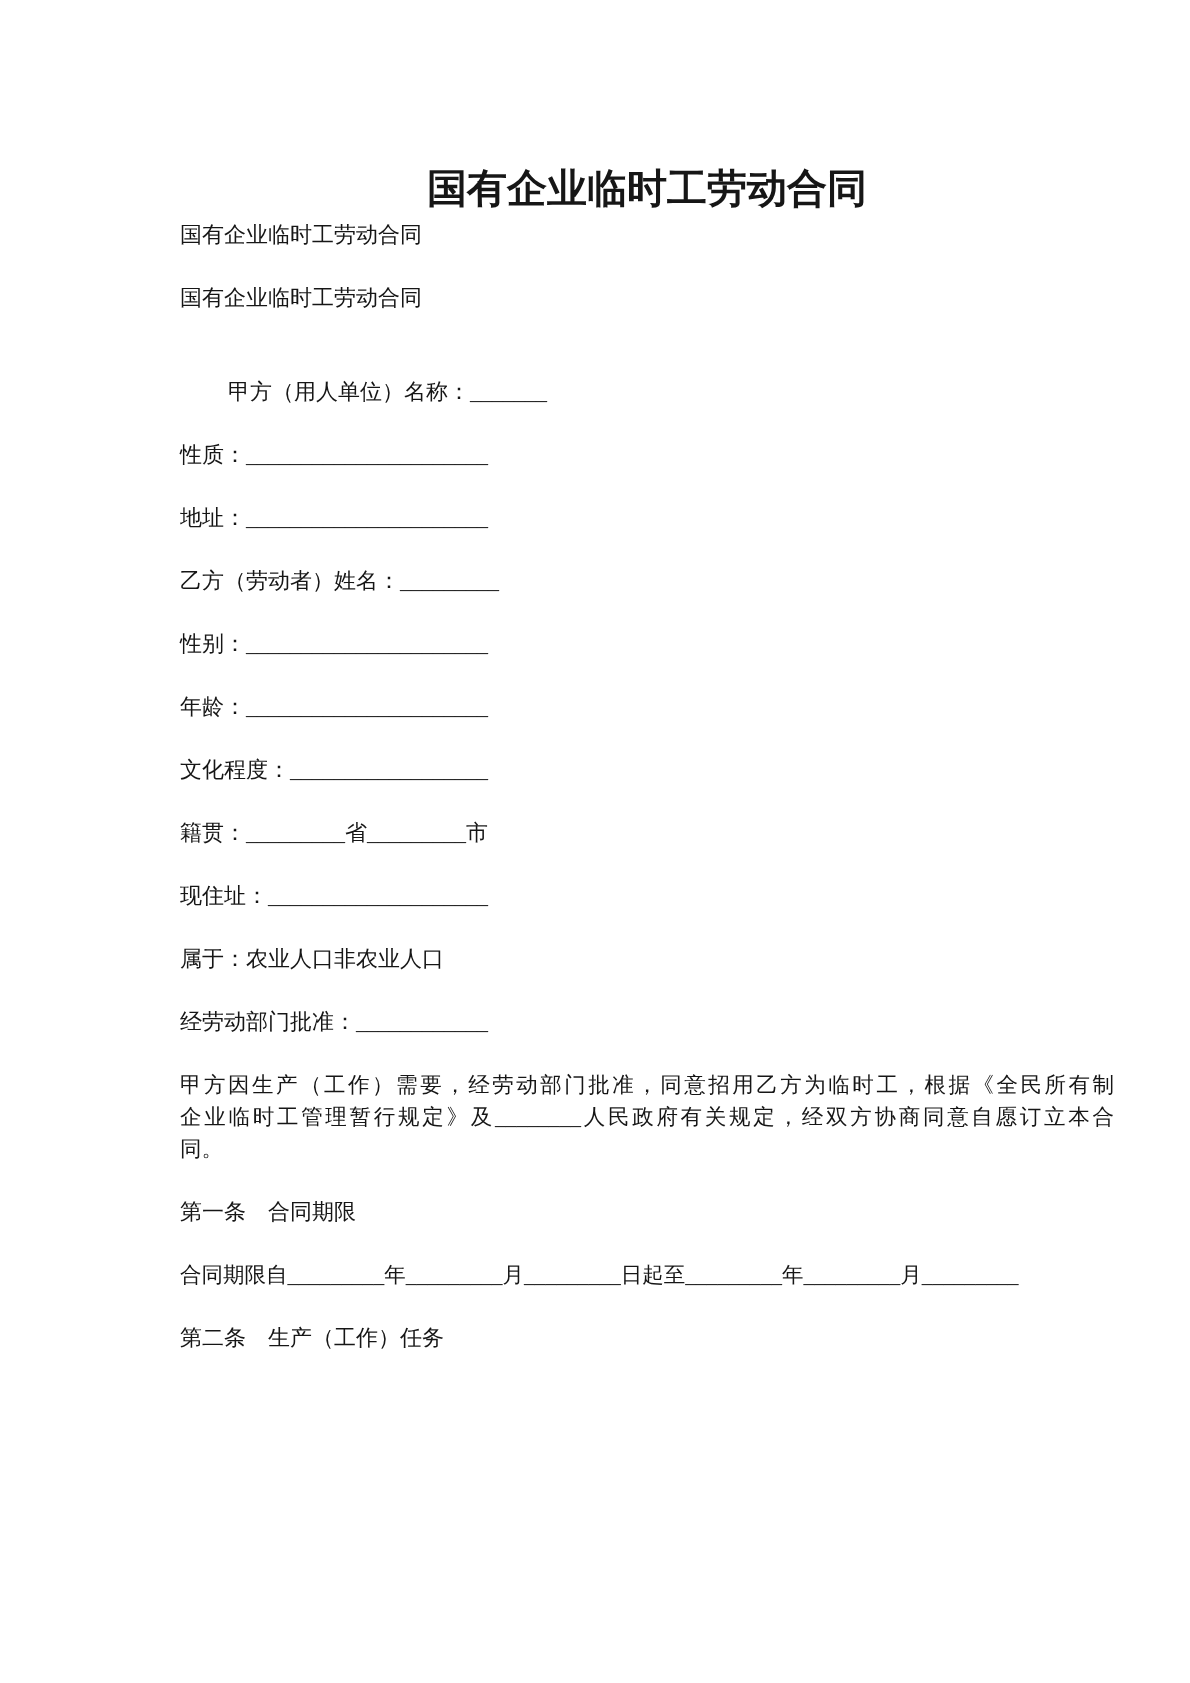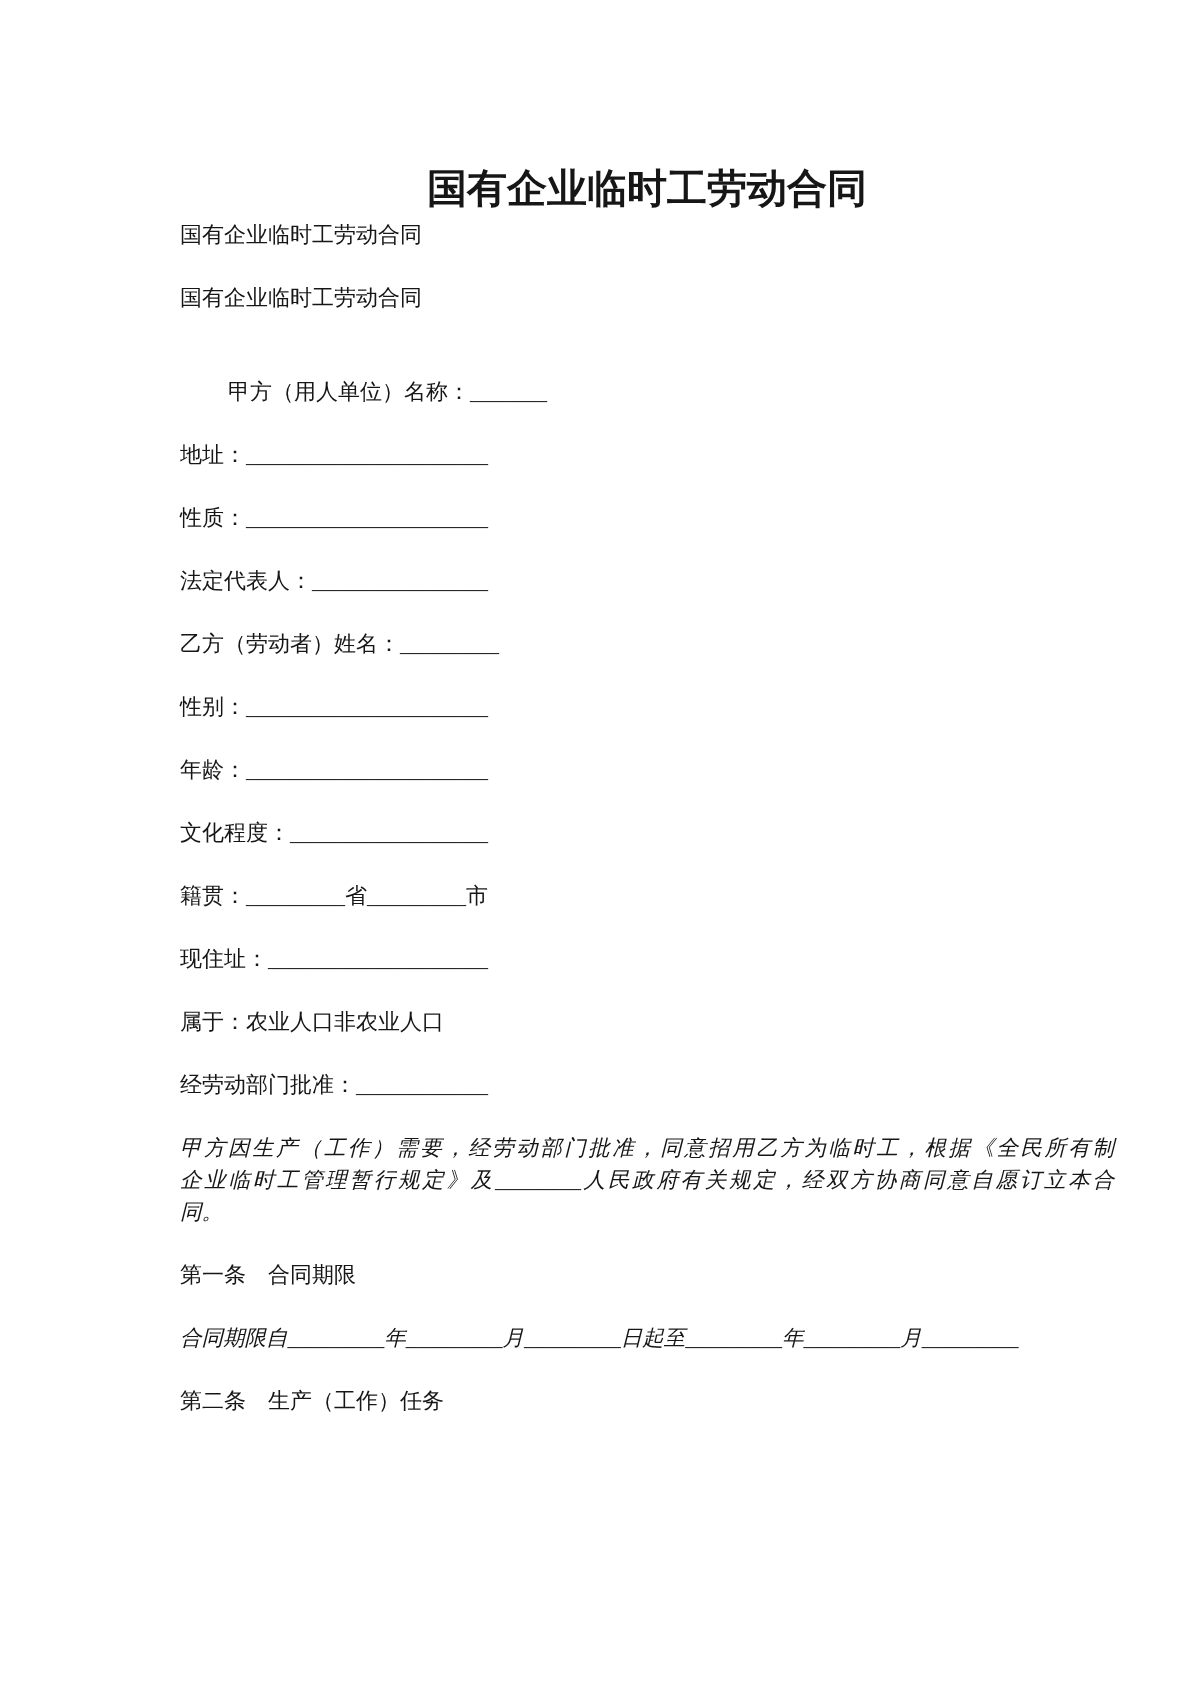--- a/index.html
+++ b/index.html
@@ -60,8 +60,8 @@
     <p class="line m1">国有企业临时工劳动合同</p>
 
     <p class="line m2">甲方（用人单位）名称：_______</p>
+    <p class="line m1">性质：______________________</p>
     <p class="line m1">地址：______________________</p>
-    <p class="line m1">性质：______________________</p>
     <p class="line m1">法定代表人：________________</p>
     <p class="line m1">乙方（劳动者）姓名：_________</p>
     <p class="line m1">性别：______________________</p>

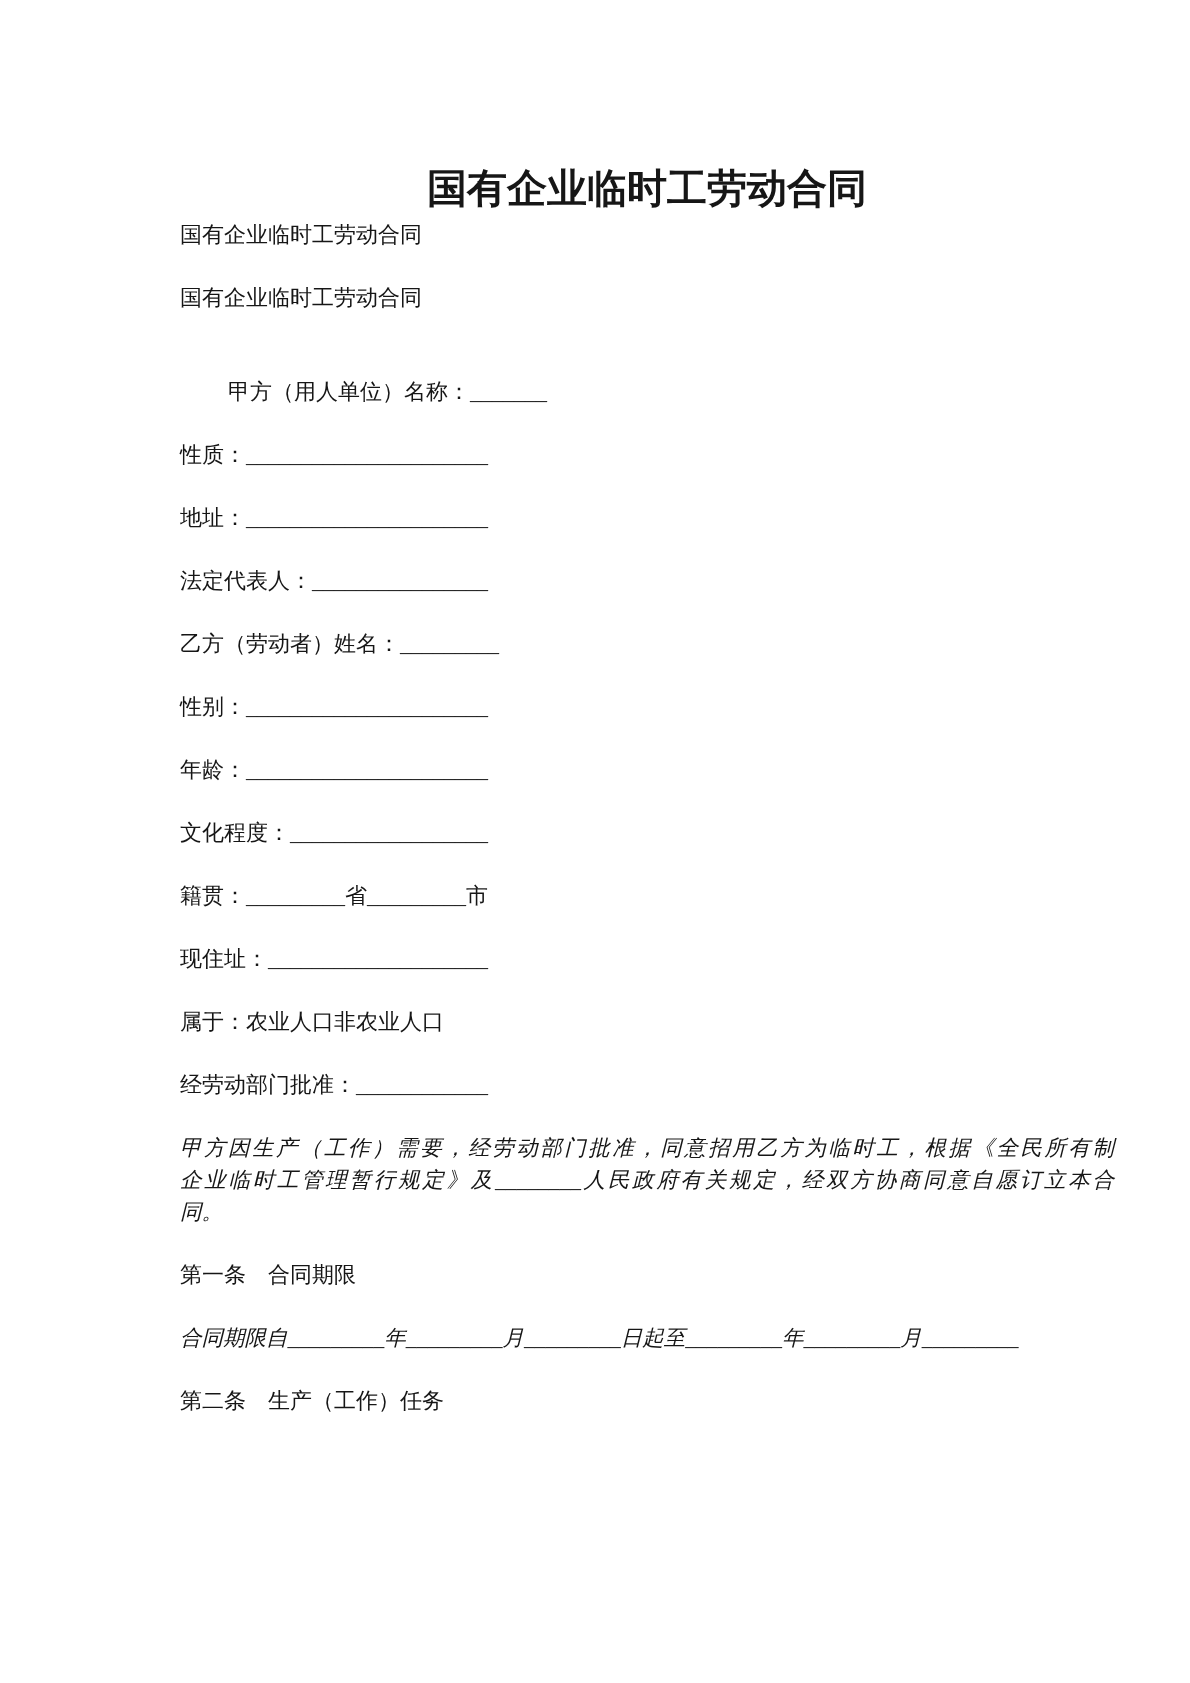--- a/index.html
+++ b/index.html
@@ -62,7 +62,6 @@
     <p class="line m2">甲方（用人单位）名称：_______</p>
     <p class="line m1">性质：______________________</p>
     <p class="line m1">地址：______________________</p>
-    <p class="line m1">法定代表人：________________</p>
     <p class="line m1">乙方（劳动者）姓名：_________</p>
     <p class="line m1">性别：______________________</p>
     <p class="line m1">年龄：______________________</p>

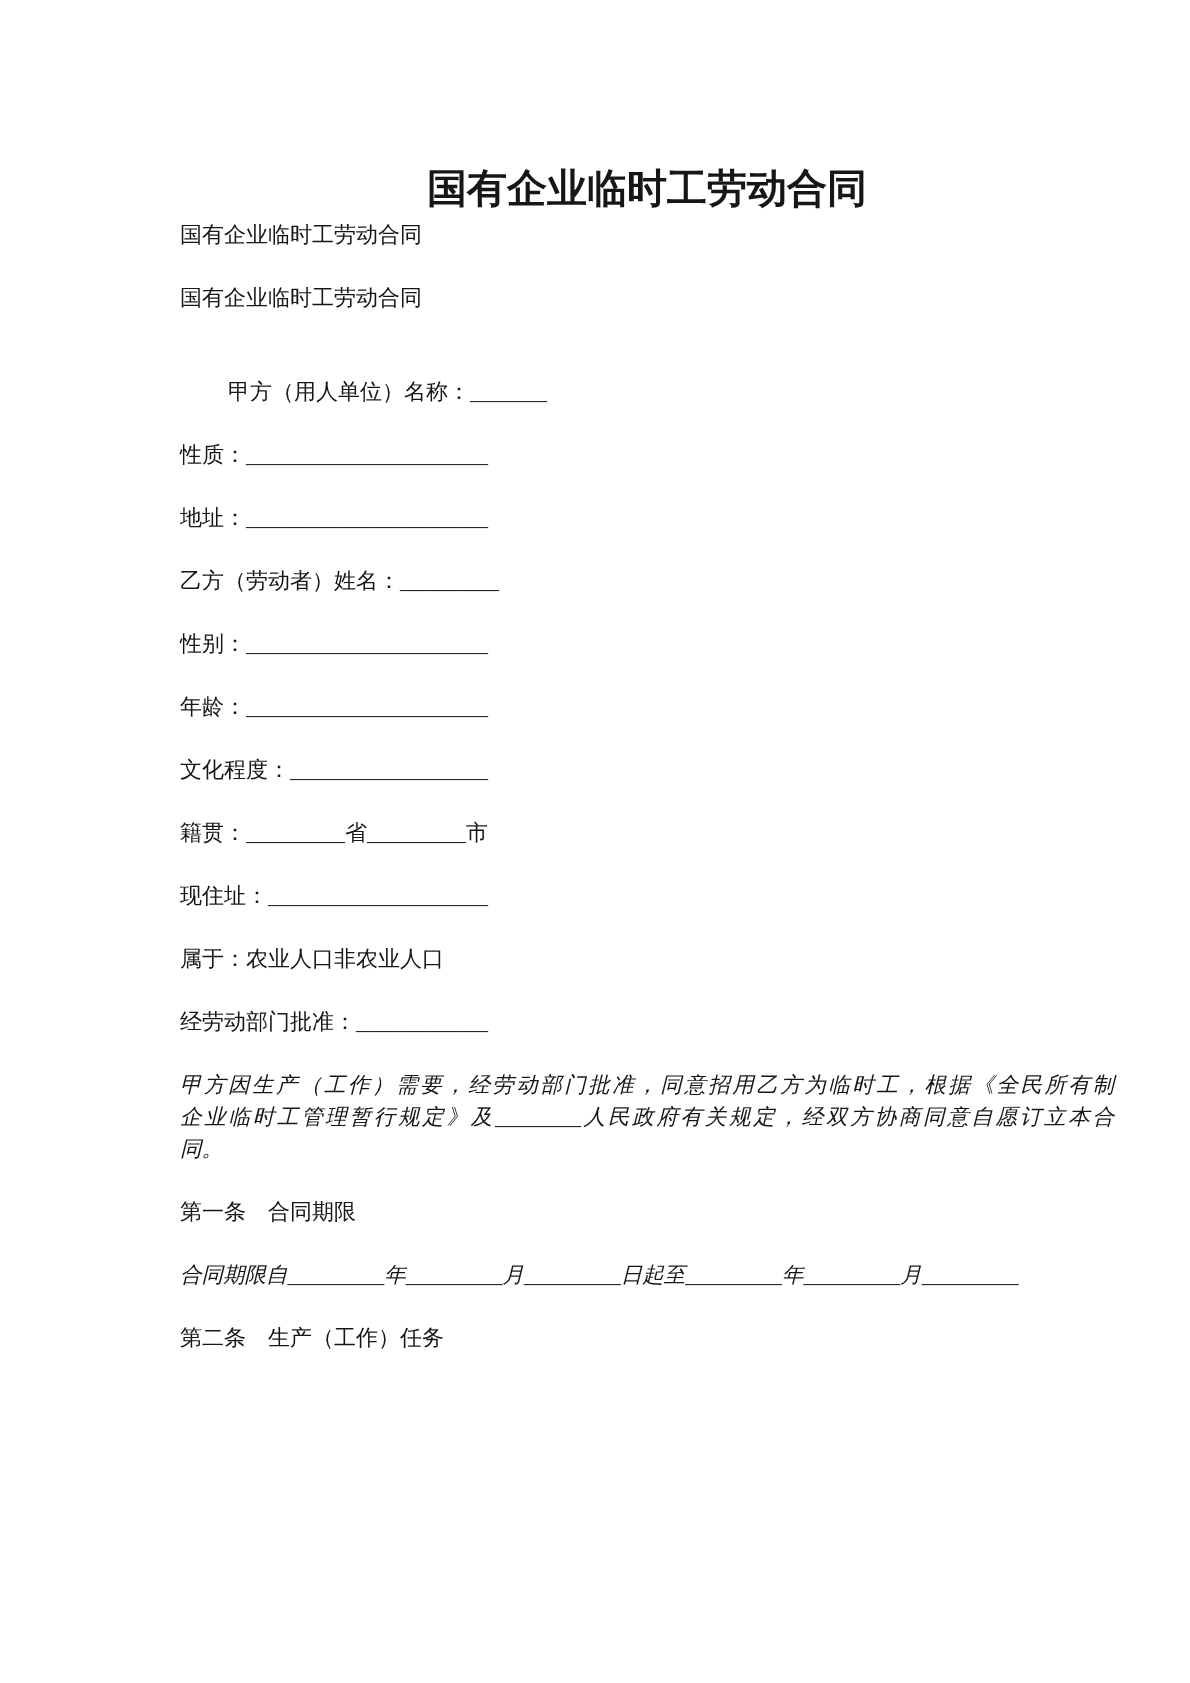--- a/index.html
+++ b/index.html
@@ -37,7 +37,7 @@
   }
   .m1 { margin-top: 31px; }   
   .m2 { margin-top: 62px; margin-left: 48px; }   
-  .para { margin: 31px 0 0 0; font-style: italic; }
+  .para { margin: 31px 0 0 0; }
   .pline {
     font-size: 21.5px;
     line-height: 32px;

